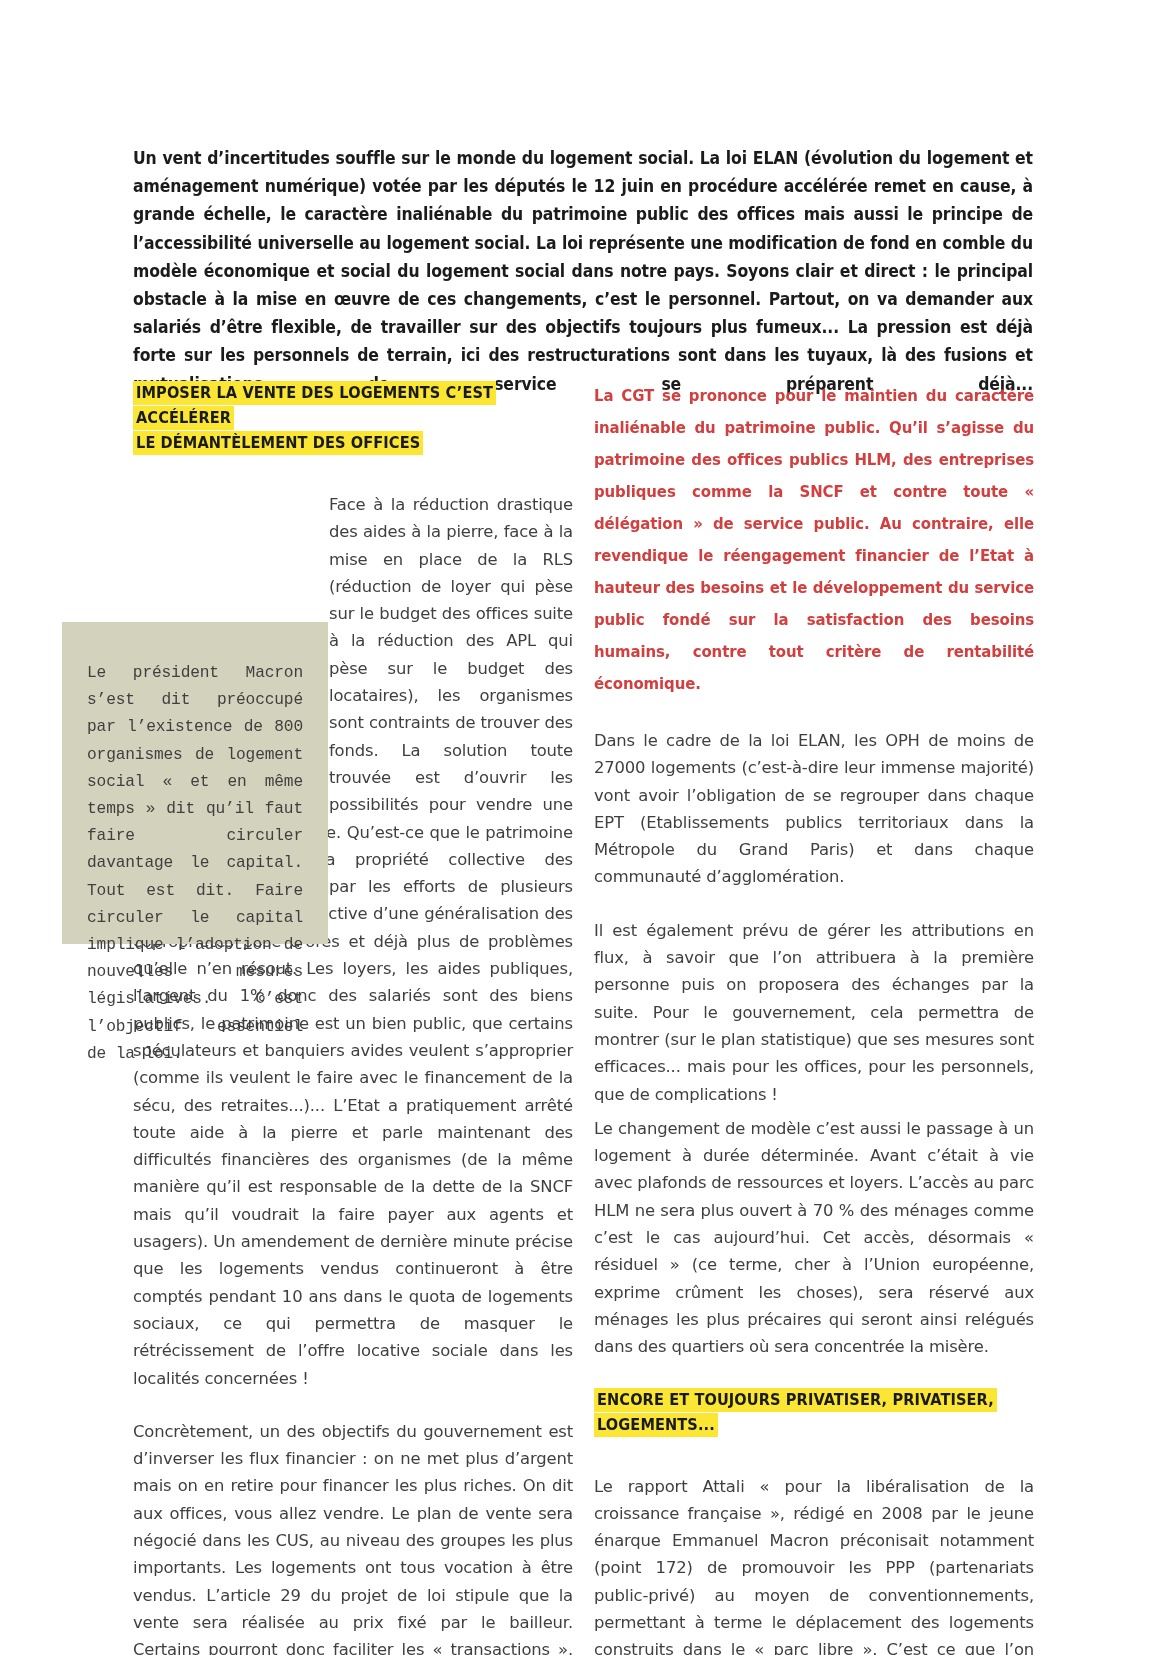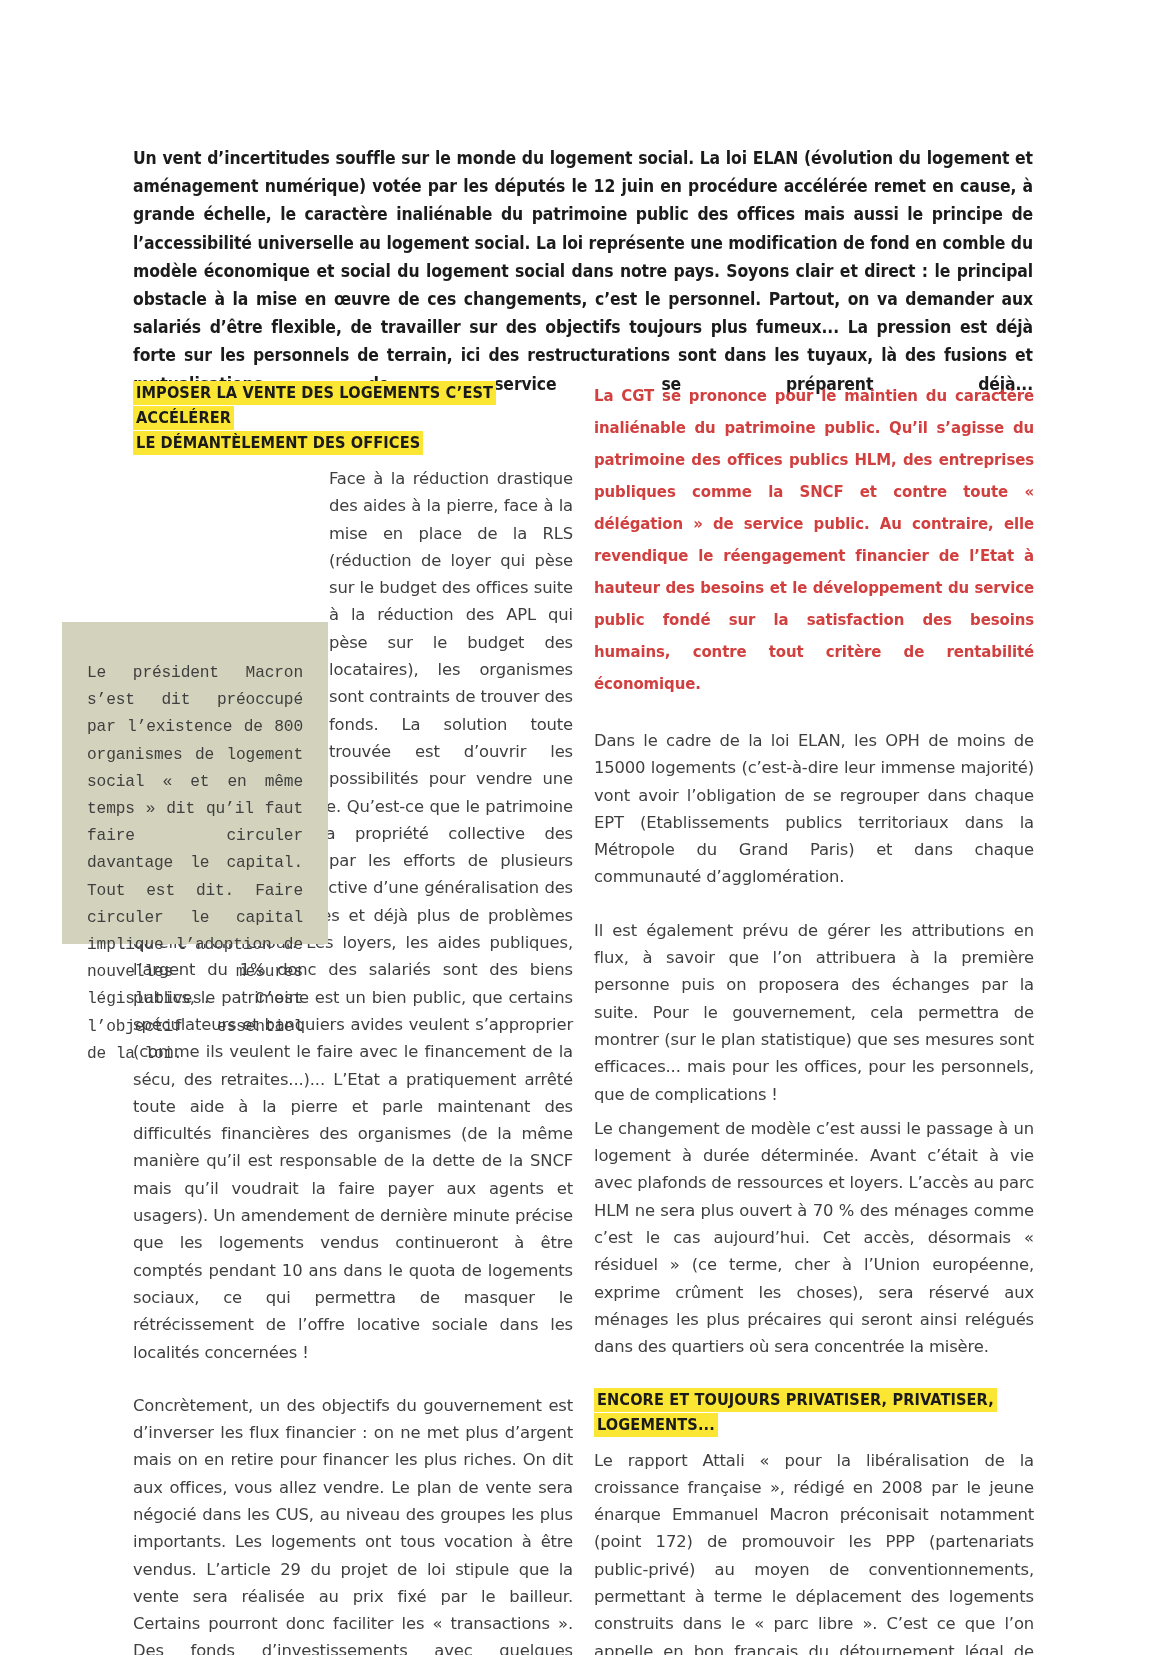--- a/index.html
+++ b/index.html
@@ -62,7 +62,7 @@
     line-height: 25px;
     color: #1a1a1a;
     letter-spacing: 0.1px;
-    margin: 0 0 10px 0;
+    margin: 0 0 36px 0;
   }
   .heading span.hl {
     background: #fbe733;

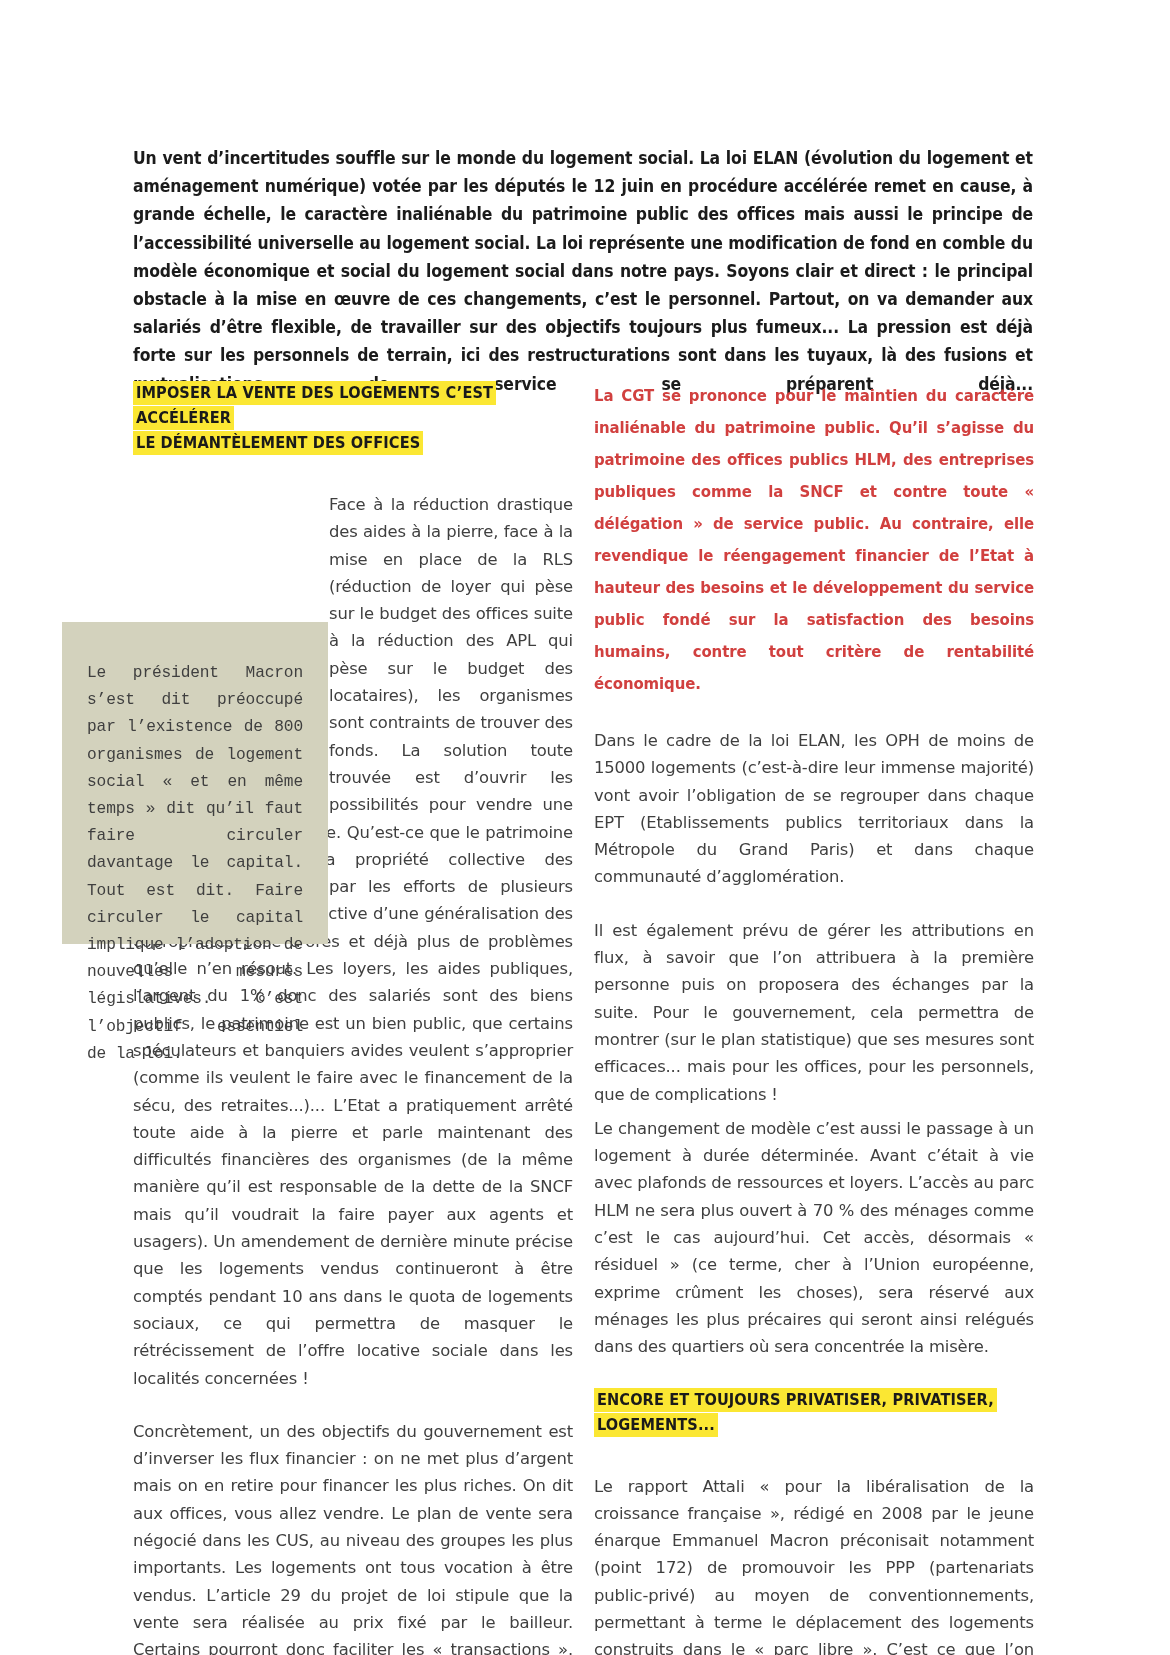--- a/index.html
+++ b/index.html
@@ -161,7 +161,7 @@
     <p class="red-statement">La CGT se prononce pour le maintien du caractère inaliénable du patrimoine public. Qu’il s’agisse du patrimoine des offices publics HLM, des entreprises publiques comme la SNCF et contre toute « délégation » de service public. Au contraire, elle revendique le réengagement financier de l’Etat à hauteur des besoins et le développement du service public fondé sur la satisfaction des besoins humains, contre tout critère de rentabilité économique.</p>
 
 
-    <p class="body-text">Dans le cadre de la loi ELAN, les OPH de moins de 15000 logements (c’est-à-dire leur immense majorité) vont avoir l’obligation de se regrouper dans chaque EPT (Etablissements publics territoriaux dans la Métropole du Grand Paris) et dans chaque communauté d’agglomération.</p>
+    <p class="body-text">Dans le cadre de la loi ELAN, les OPH de moins de 27000 logements (c’est-à-dire leur immense majorité) vont avoir l’obligation de se regrouper dans chaque EPT (Etablissements publics territoriaux dans la Métropole du Grand Paris) et dans chaque communauté d’agglomération.</p>
 
 
     <p class="body-text tight">Il est également prévu de gérer les attributions en flux, à savoir que l’on attribuera à la première personne puis on proposera des échanges par la suite. Pour le gouvernement, cela permettra de montrer (sur le plan statistique) que ses mesures sont efficaces... mais pour les offices, pour les personnels, que de complications !</p>

